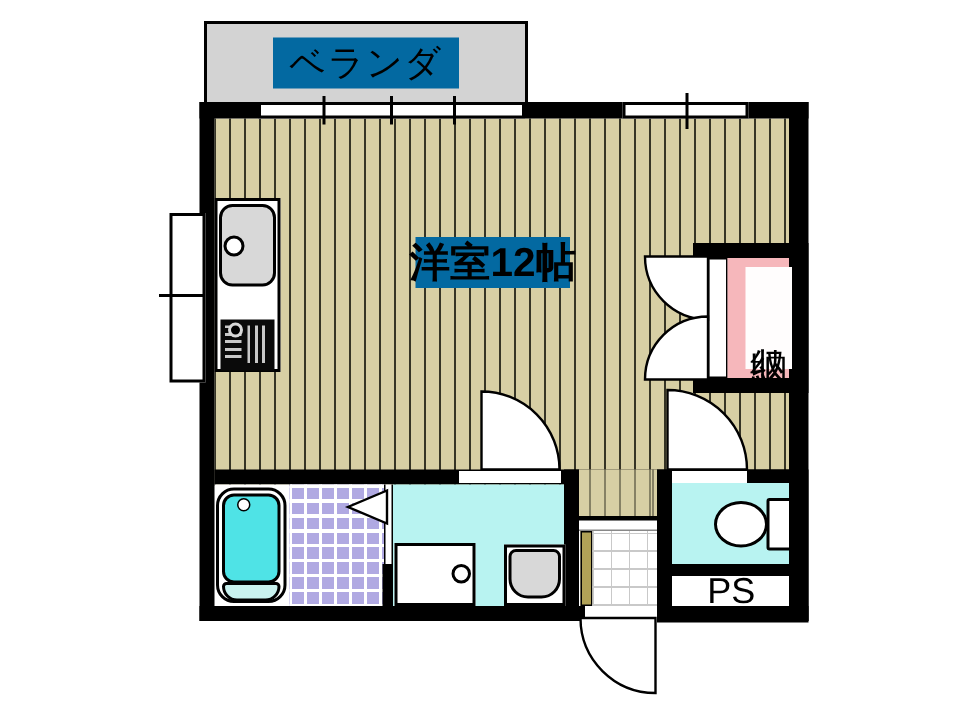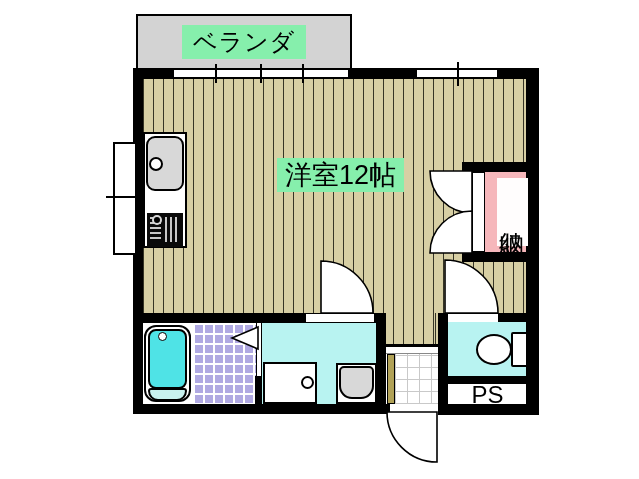--- a/index.html
+++ b/index.html
@@ -8,7 +8,7 @@
   #plan *{box-sizing:border-box;}
   .abs{position:absolute;}
   .wall{position:absolute;background:#000;}
-  .lbl{position:absolute;background:#86efac;display:flex;align-items:center;justify-content:center;
+  .lbl{position:absolute;background:#0369a1;display:flex;align-items:center;justify-content:center;
        font-weight:500;white-space:nowrap;}
   .floor{position:absolute;
      background-image:repeating-linear-gradient(90deg,rgba(25,25,15,.85) 0 1px,transparent 1px 10px);

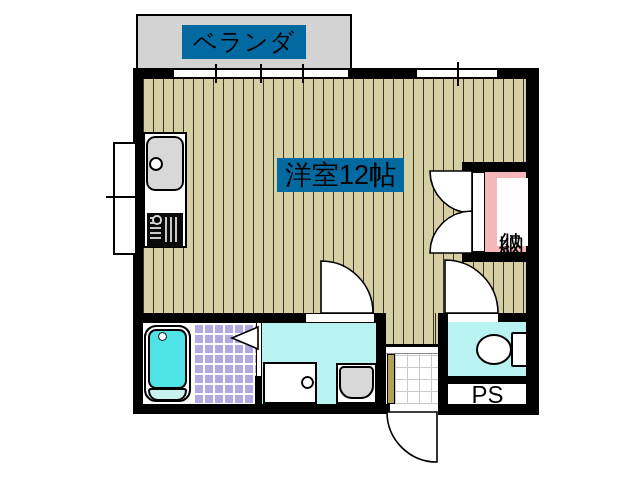--- a/index.html
+++ b/index.html
@@ -108,7 +108,7 @@
     </g>
   </svg>
 
-  <div class="lbl" style="left:277px;top:158px;width:127px;height:34px;font-size:27px;">洋室12帖</div>
+  <div class="lbl" style="left:277px;top:158px;width:103px;height:34px;font-size:27px;font-weight:bold;">洋室12帖</div>
   <div class="lbl" style="left:497px;top:178px;width:31px;height:68px;font-size:25px;writing-mode:vertical-rl;background:#fffdfd;">収納</div>
 
 </div>

